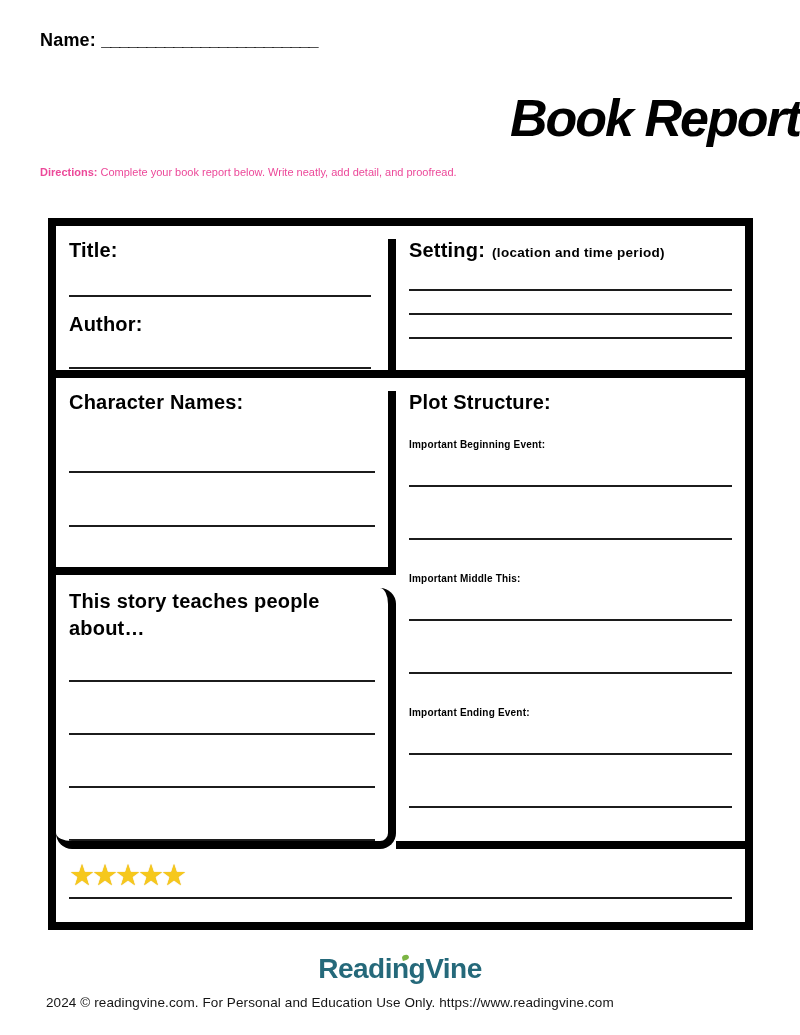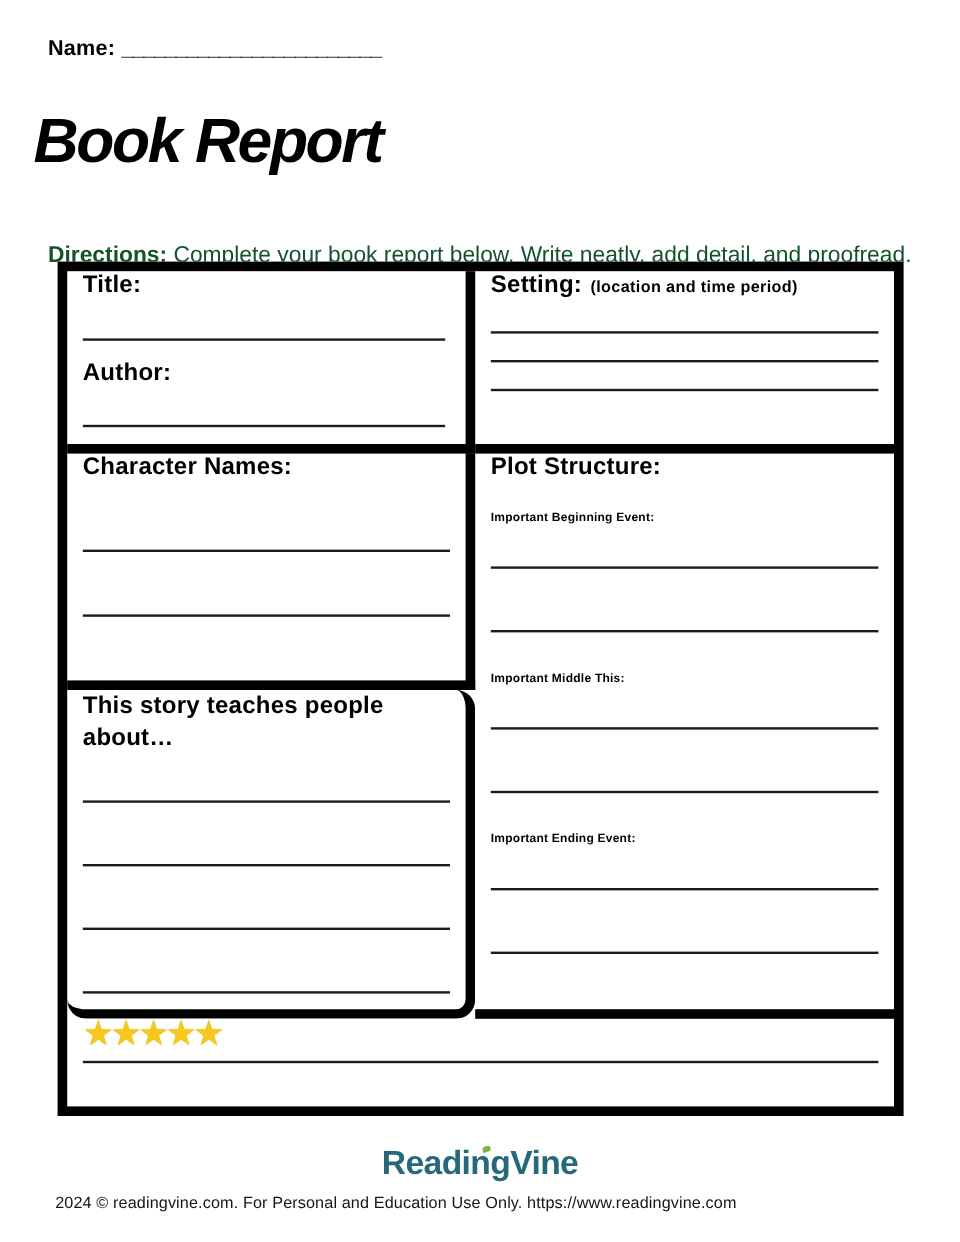--- a/index.html
+++ b/index.html
@@ -24,7 +24,7 @@
   
   .report-title {
     position: absolute; top: 88px; left: 0; width: 100%;
-    text-align: left;
+    text-align: right;
     font-size: 52px; font-weight: bold; font-style: italic;
     letter-spacing: -2px;
     padding-left: 28px;

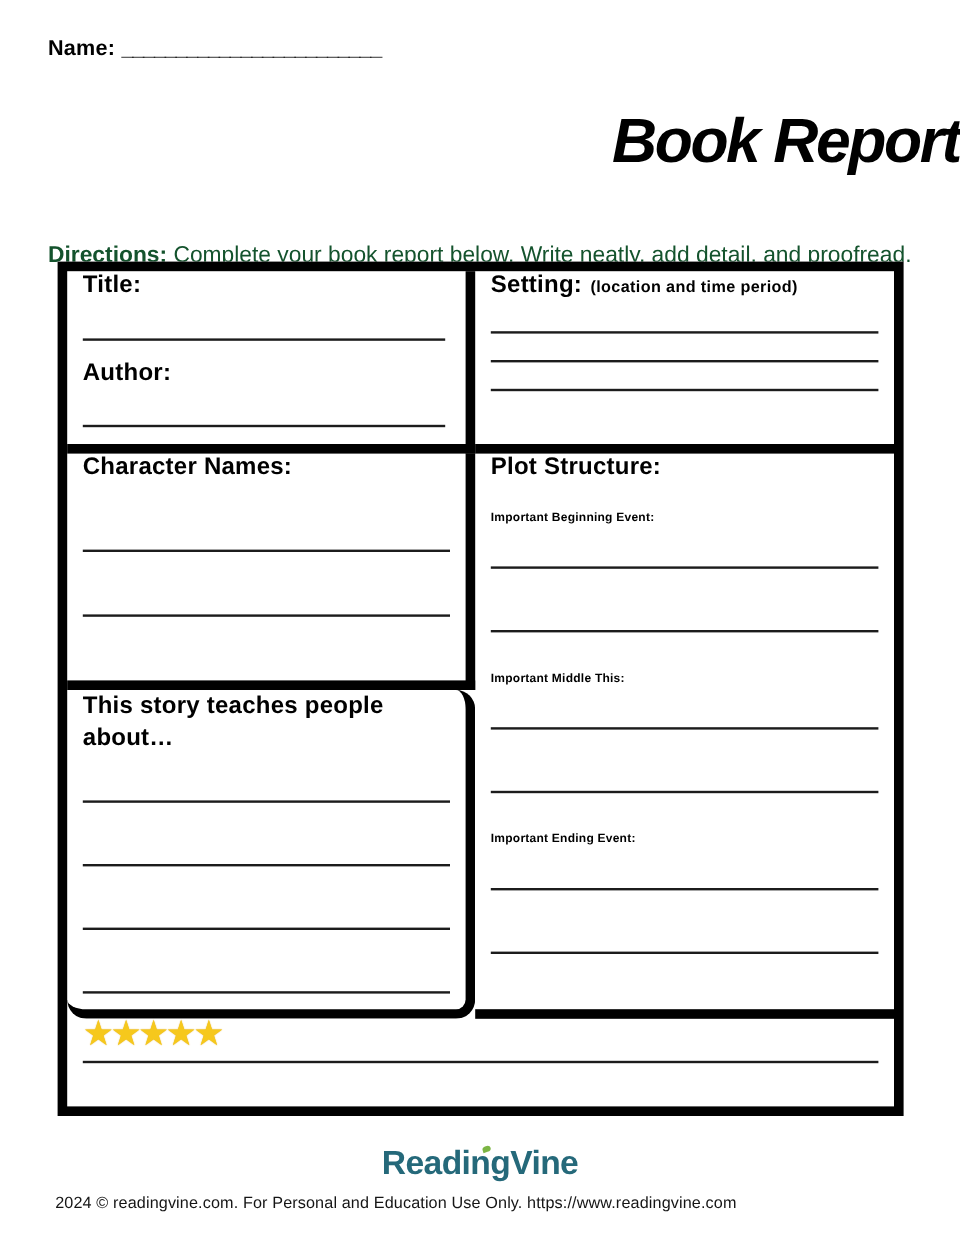--- a/index.html
+++ b/index.html
@@ -33,7 +33,7 @@
   
   .directions {
     position: absolute; top: 166px; left: 40px; width: 720px;
-    font-size: 19px; color: #14532d; margin-top: 36px;
+    font-size: 11px; color: #ec4899;
   }
   .directions .dir-label { font-weight: bold; }
 

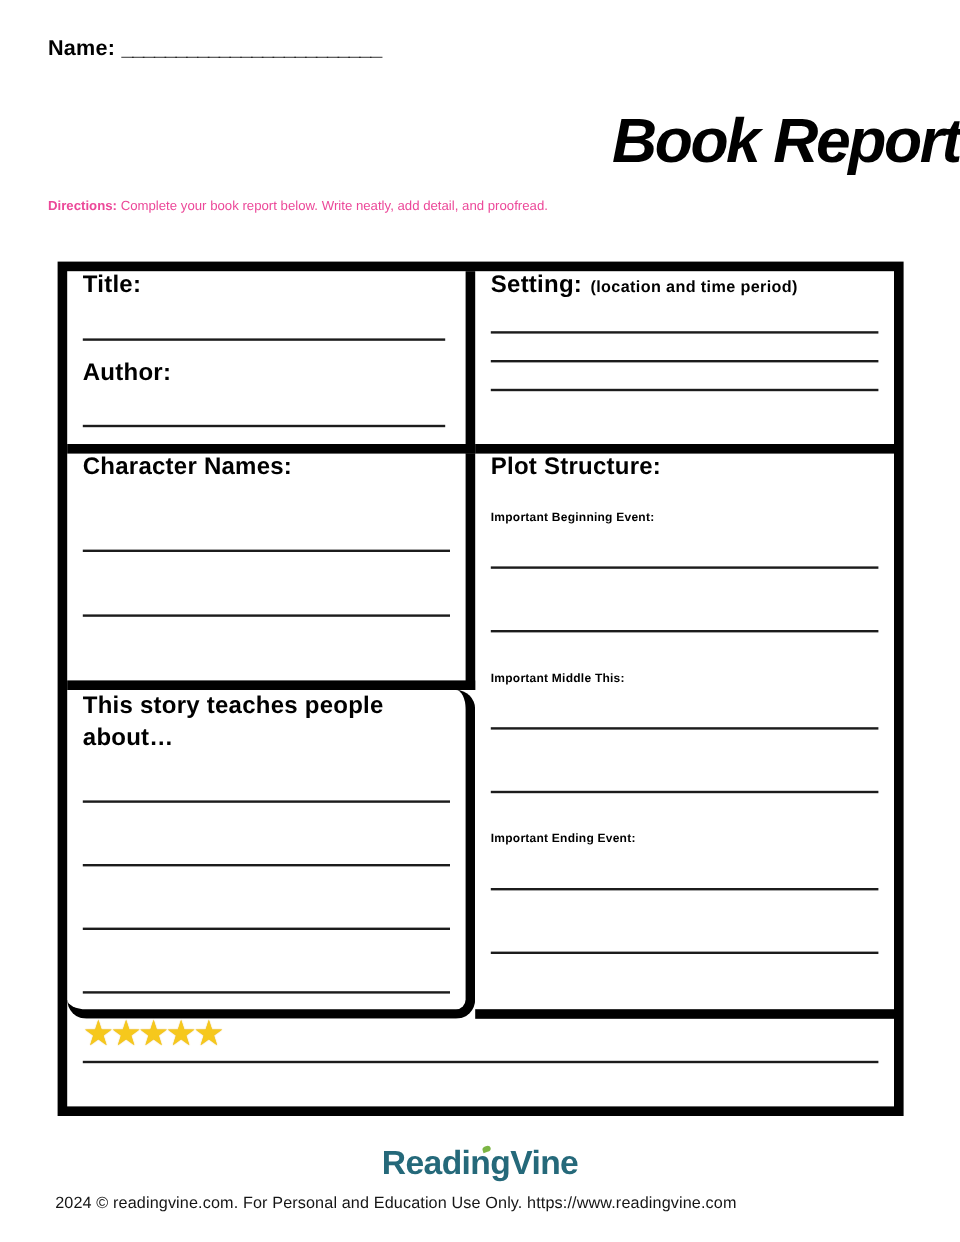--- a/index.html
+++ b/index.html
@@ -47,7 +47,7 @@
     grid-template-rows: 152px 197px 274px 1fr;
     background: #fff;
   }
-  .cell { padding: 0 13px; overflow: hidden; }
+  .cell { padding: 0 13px; overflow: hidden; margin-top: 13px; }
   .b-r { border-right: 8px solid #000; }
   .b-b { border-bottom: 8px solid #000; }
   .c-title-author { grid-area: 1 / 1 / 2 / 2; }

